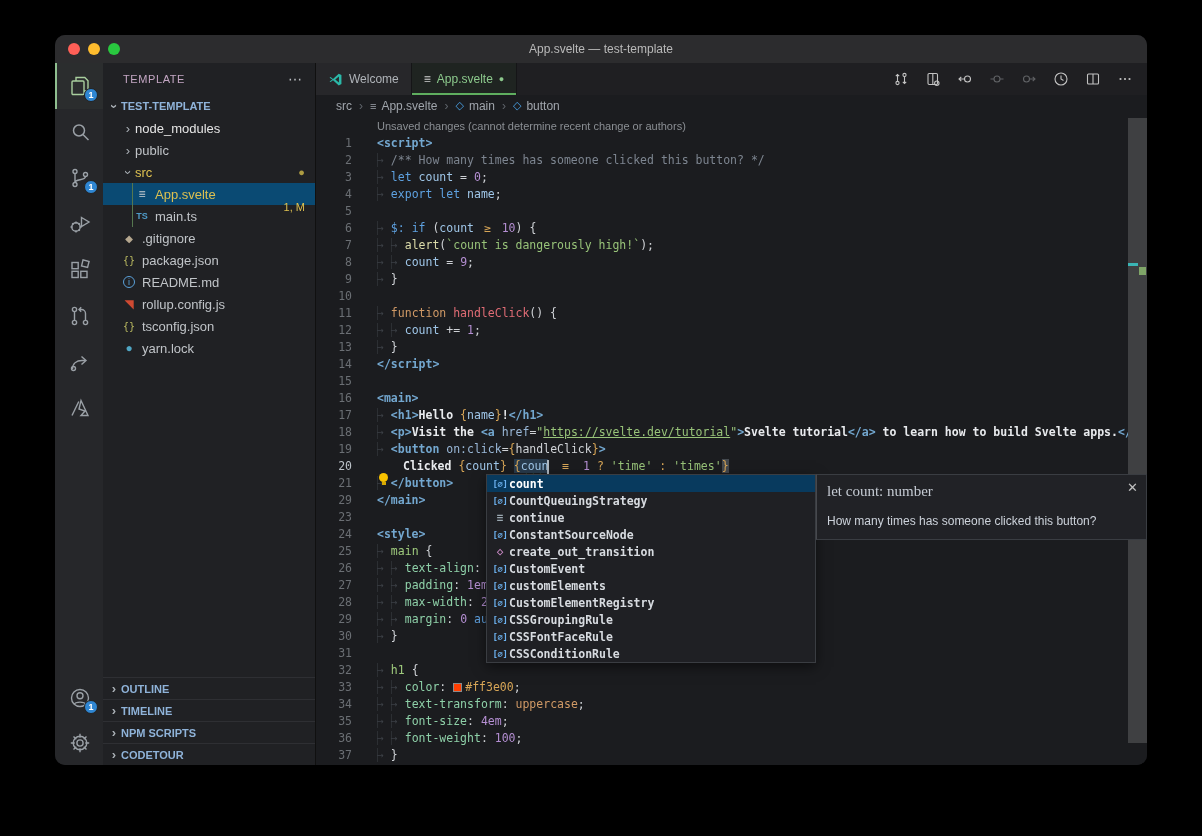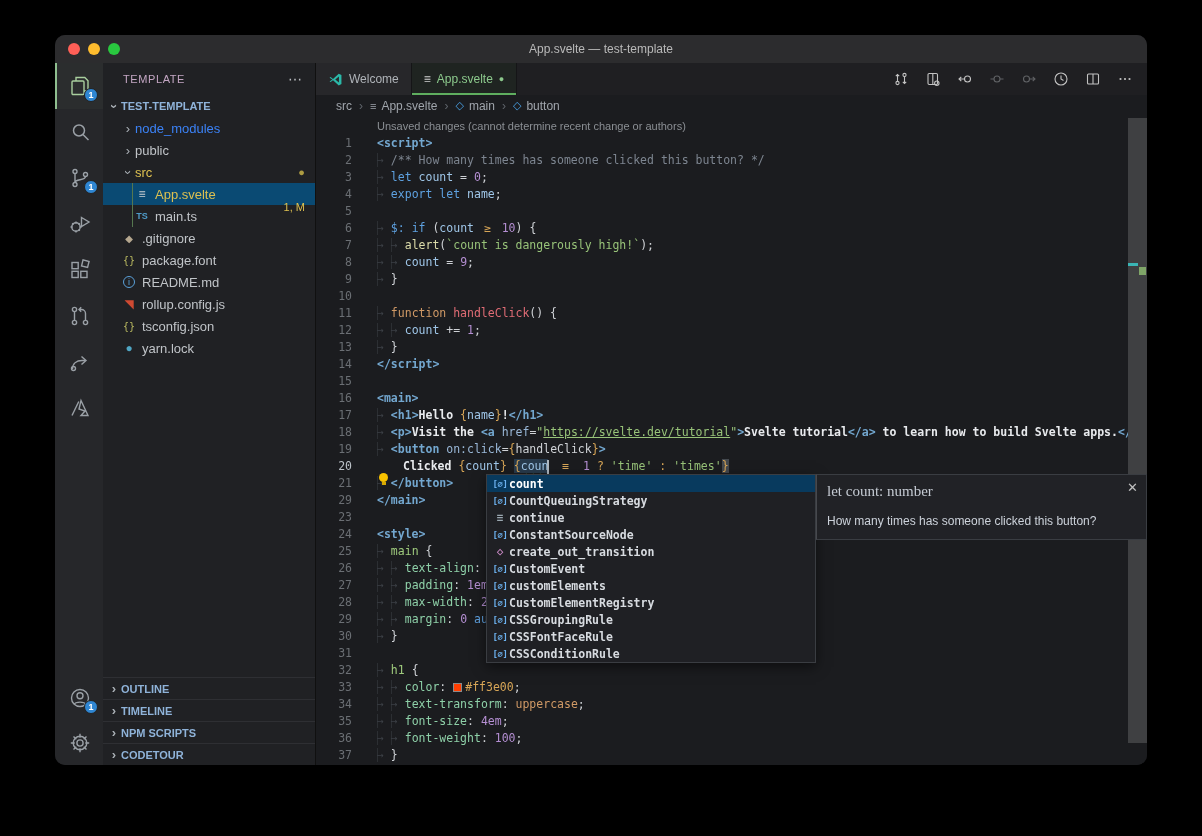--- a/index.html
+++ b/index.html
@@ -43,7 +43,7 @@
   .chev.open { transform:rotate(90deg); }
   .tree-row { position:relative; height:22px; display:flex; align-items:center; font-size:13px; }
   .tree-row .label { white-space:nowrap; }
-  .tree-row.dim .label { color:#3b82f6; }
+  .tree-row.dim .label { color:#e5e5e5; }
   .tree-row.mod .label { color:var(--mod-yellow); }
   .tree-row.selected { background:var(--selection-blue); }
   .tree-row .right { margin-left:auto; margin-right:10px; font-size:11px; }

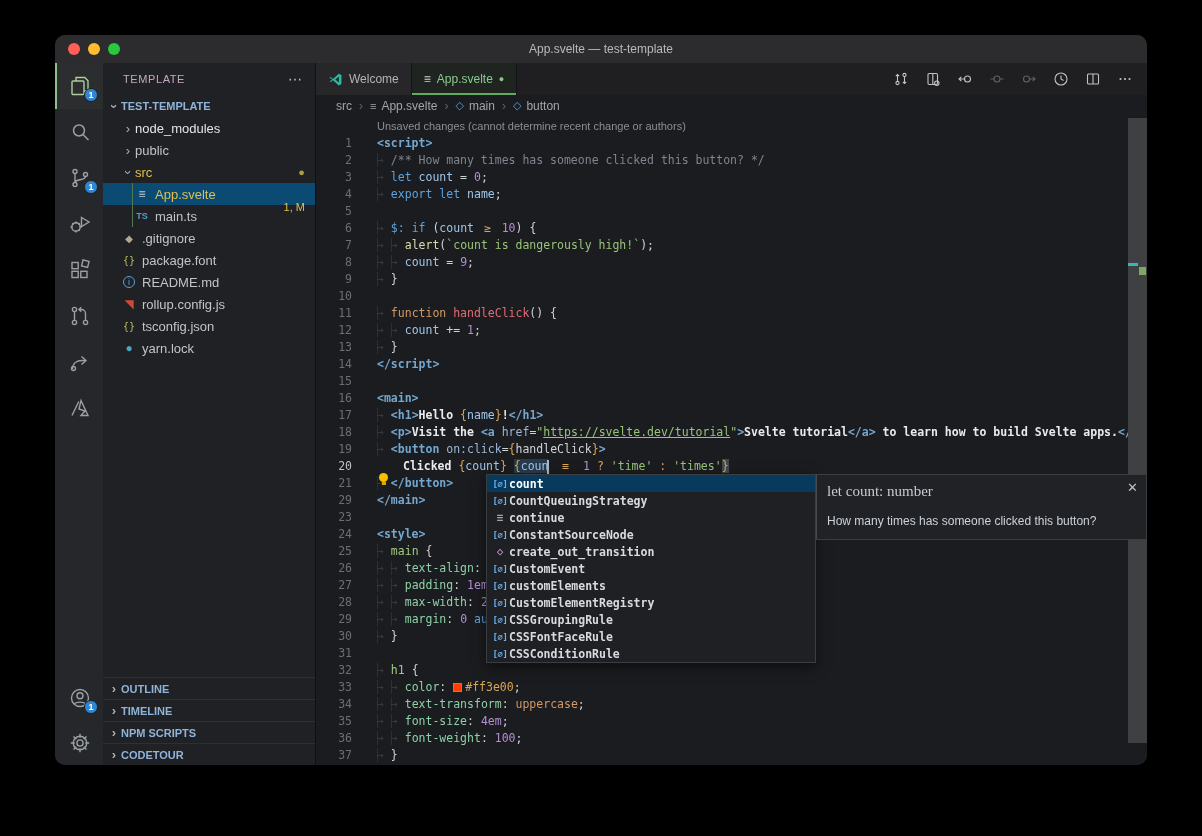--- a/index.html
+++ b/index.html
@@ -265,7 +265,7 @@
           </div>
           <div class="tree-row" style="padding-left: 18px;">
             <span class="ficon fi-json">{}</span>
-            <span class="label">package.font</span>
+            <span class="label">package.json</span>
           </div>
           <div class="tree-row" style="padding-left: 18px;">
             <span class="ficon ">

